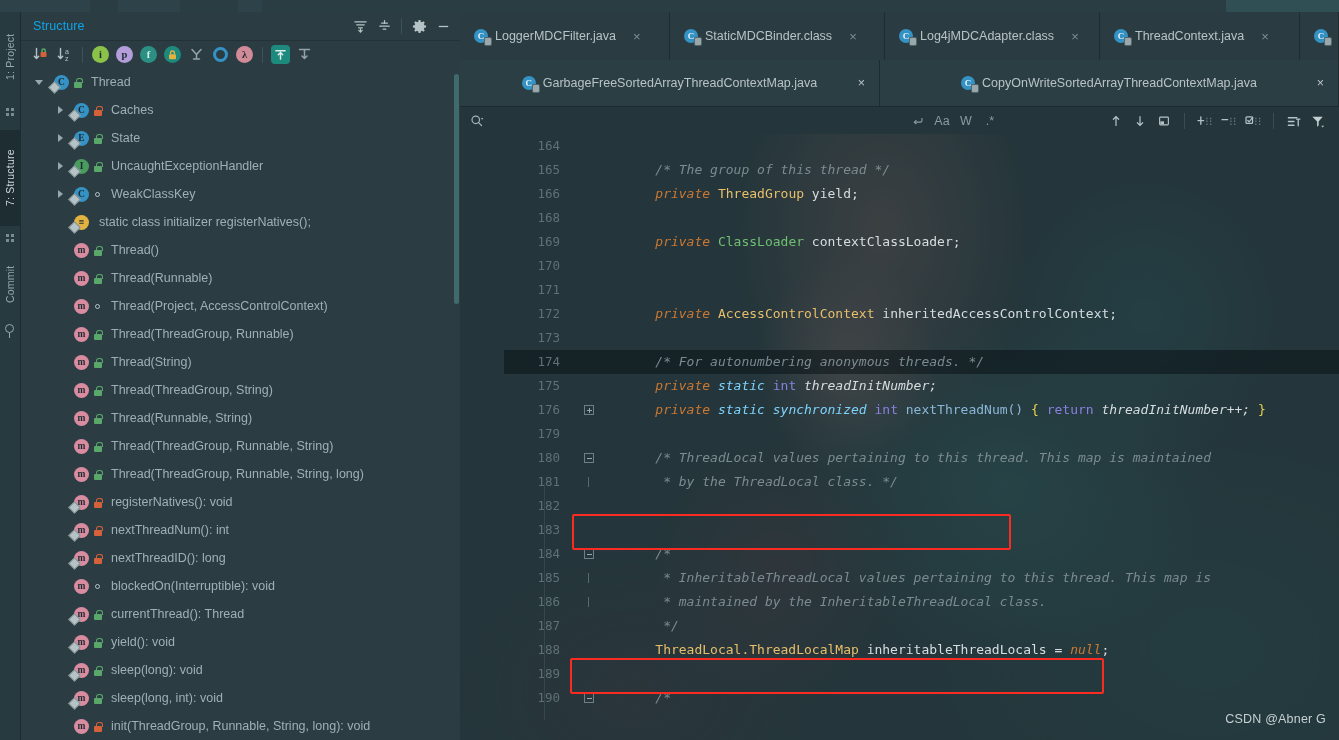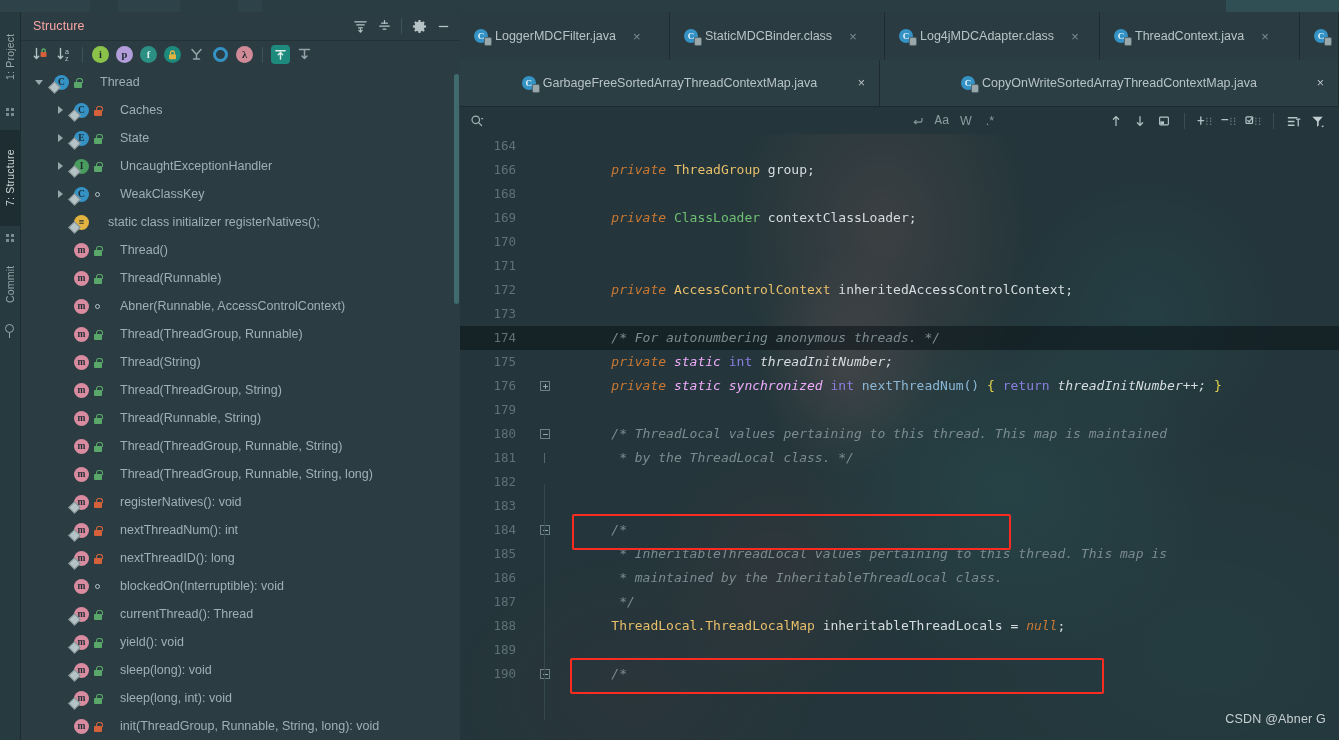--- a/index.html
+++ b/index.html
@@ -85,7 +85,7 @@
     display: flex; align-items: center;
   }
   .structure-title {
-    margin-left: 13px; font-size: 12.5px; color: #fca5a5; letter-spacing: .1px;
+    margin-left: 13px; font-size: 12.5px; color: #0ea5e9; letter-spacing: .1px;
   }
   .structure-header-actions {
     position: absolute; right: 6px; top: 0; height: 28px;

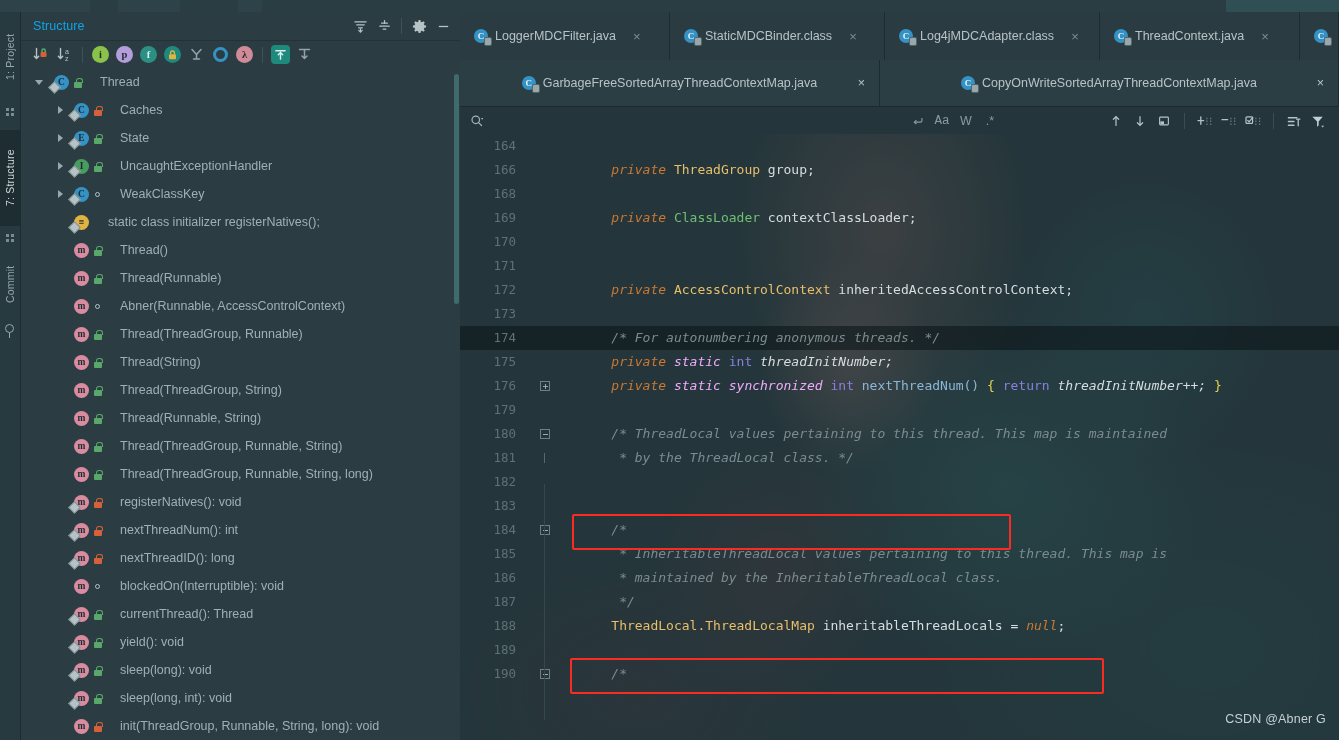--- a/index.html
+++ b/index.html
@@ -168,7 +168,7 @@
     content:""; position:absolute; left:1.5px; top:4px; width:5px;height:5px;
     border:1.3px solid #b6c3c6; border-radius:50%; box-sizing:border-box;
   }
-  .tree-label { margin-left: 12px; }
+  .tree-label { margin-left: 3px; }
 
   
   .editor-area {

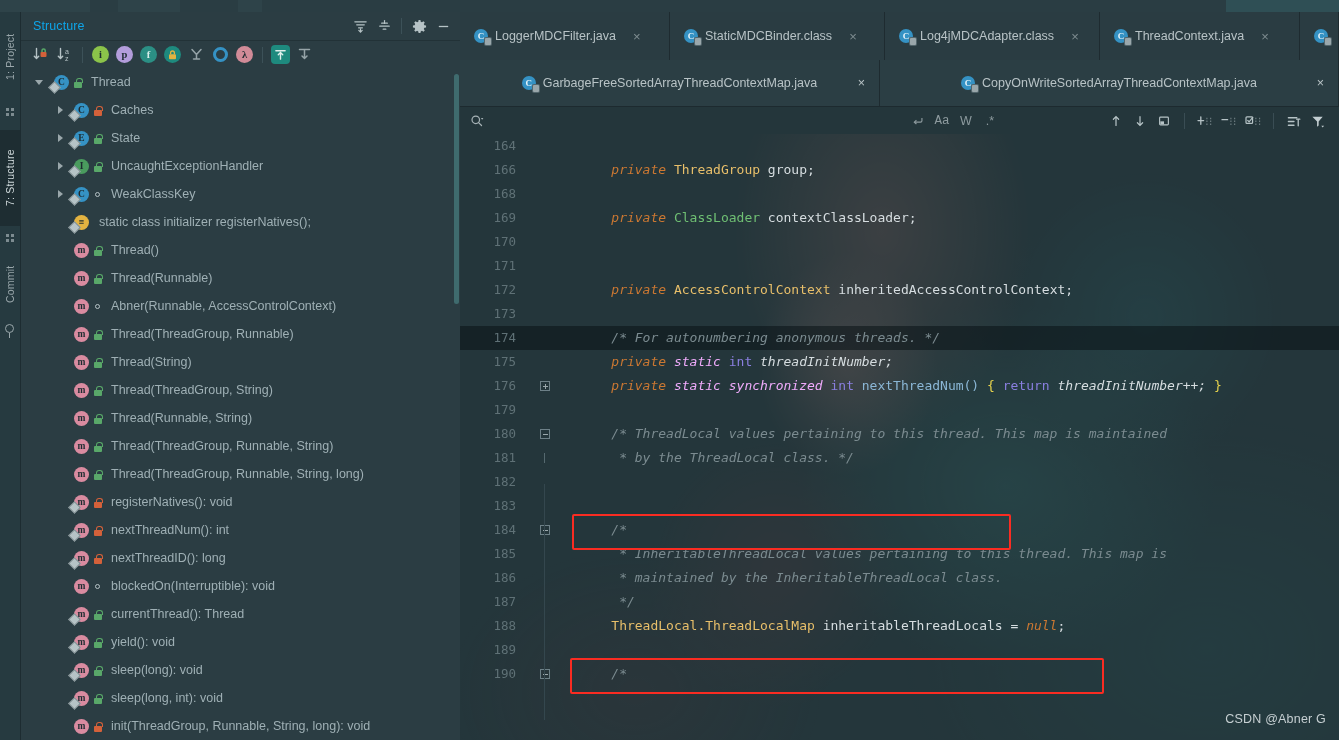--- a/index.html
+++ b/index.html
@@ -719,7 +719,7 @@
               <path d="M6.2 7.2L3.8 9.3l2.4 2.1" fill="none" stroke="#8d9a9e" stroke-width="1.3"></path>
             </svg>
         </div>
-        <div class="fb-btn" style="font-size:12.5px;font-family:Liberation Mono, monospace;">Aa</div>
+        <div class="fb-btn" style="font-size:12.5px;">Aa</div>
         <div class="fb-btn" style="font-size:12.5px;">W</div>
         <div class="fb-btn" style="font-size:12.5px;">.*</div>
       </div>

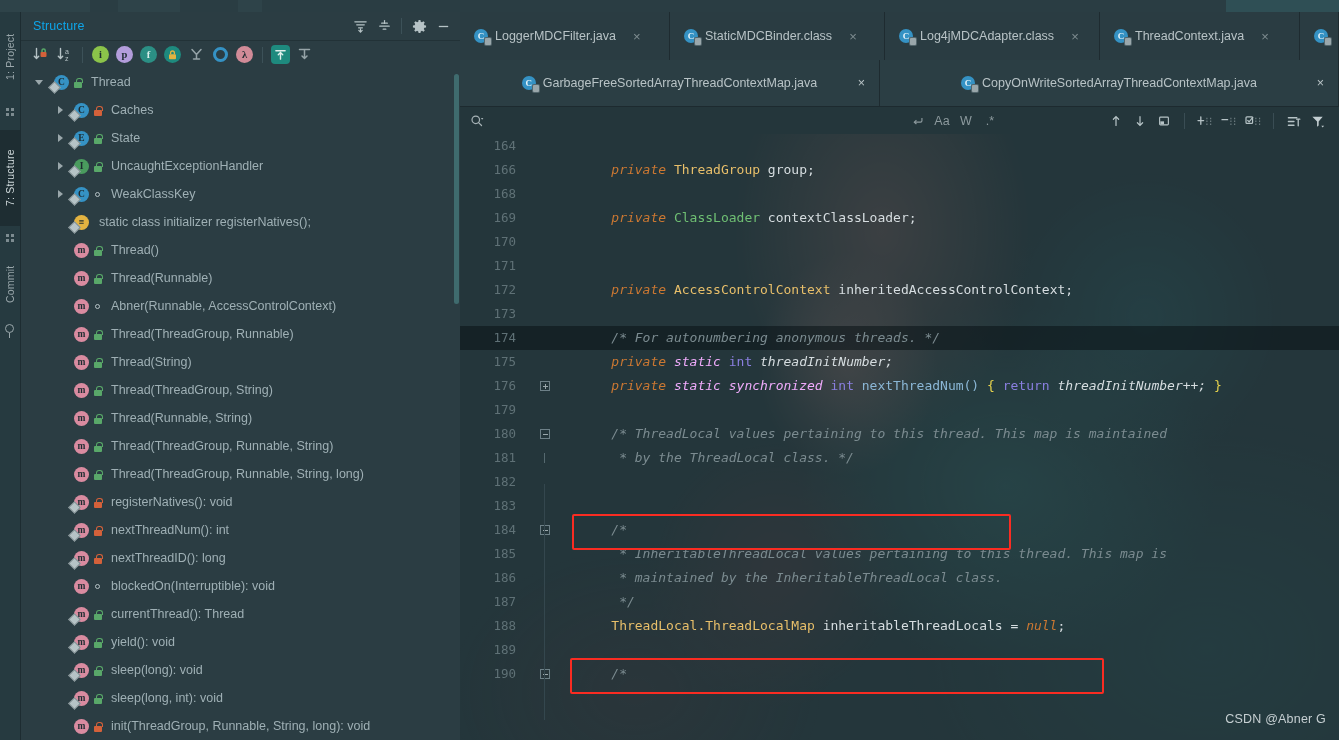--- a/index.html
+++ b/index.html
@@ -261,6 +261,7 @@
     height: 24px; line-height: 24px; position: relative;
     white-space: pre; font-family: "DejaVu Sans Mono", monospace;
     font-size: 13px;
+    margin-left: 44px;
   }
   .ln.current { background: rgba(10,18,21,.55); }
   .lnum {

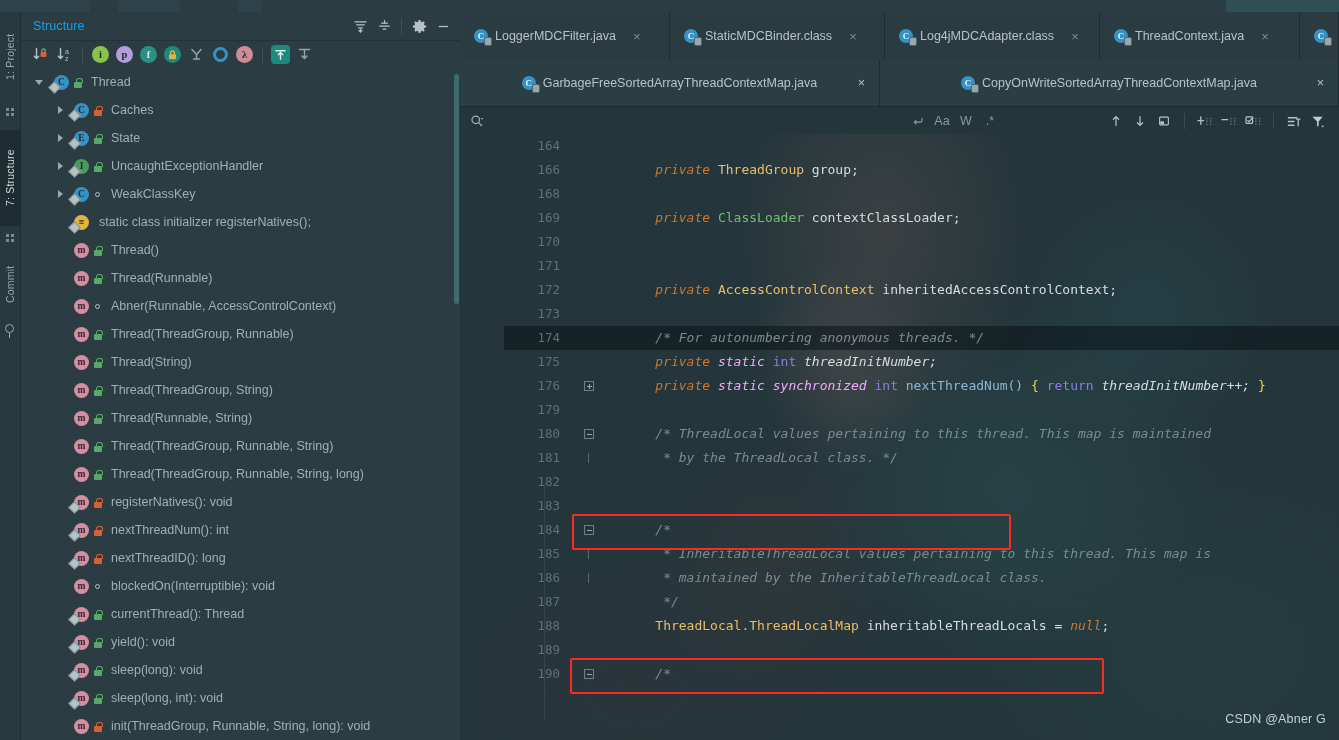--- a/index.html
+++ b/index.html
@@ -802,6 +802,7 @@
       <div class="bgart"></div>
       <div class="code-lines" id="code-lines">
           <div class="ln"><span class="lnum">164</span><span class="ctext"></span></div>
+          <div class="ln"><span class="lnum">165</span><span class="ctext"><span class="c-punc">    </span><span class="c-cmt">/* The group of this thread */</span></span></div>
           <div class="ln"><span class="lnum">166</span><span class="ctext"><span class="c-punc">    </span><span class="c-kw">private</span><span class="c-punc"> </span><span class="c-type">ThreadGroup</span><span class="c-punc"> </span><span class="c-id">group;</span></span></div>
           <div class="ln"><span class="lnum">168</span><span class="ctext"><span class="c-punc">    </span></span></div>
           <div class="ln"><span class="lnum">169</span><span class="ctext"><span class="c-punc">    </span><span class="c-kw">private</span><span class="c-punc"> </span><span class="c-type2">ClassLoader</span><span class="c-punc"> </span><span class="c-id">contextClassLoader;</span></span></div>

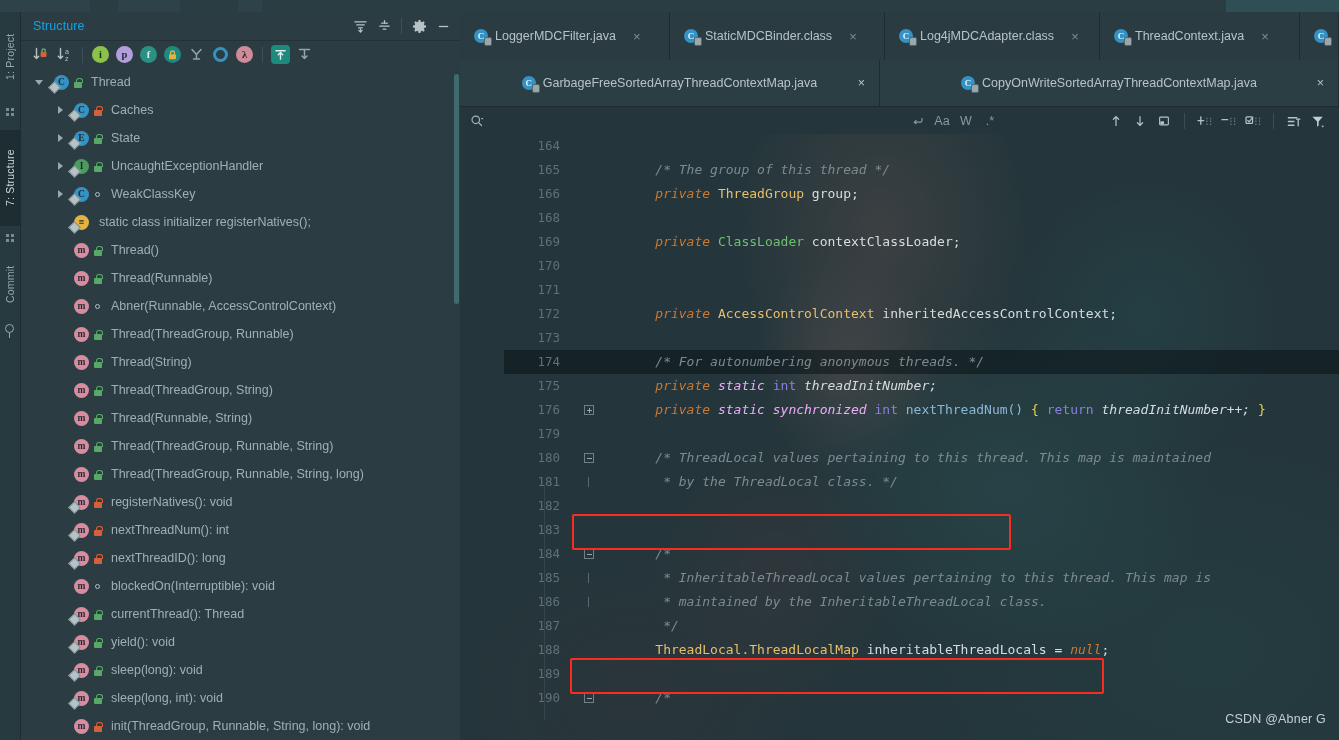--- a/index.html
+++ b/index.html
@@ -803,7 +803,7 @@
       <div class="code-lines" id="code-lines">
           <div class="ln"><span class="lnum">164</span><span class="ctext"></span></div>
           <div class="ln"><span class="lnum">165</span><span class="ctext"><span class="c-punc">    </span><span class="c-cmt">/* The group of this thread */</span></span></div>
-          <div class="ln"><span class="lnum">166</span><span class="ctext"><span class="c-punc">    </span><span class="c-kw">private</span><span class="c-punc"> </span><span class="c-type">ThreadGroup</span><span class="c-punc"> </span><span class="c-id">group;</span></span></div>
+          <div class="ln"><span class="lnum">166</span><span class="ctext"><span class="c-punc">    </span><span class="c-kw">private</span><span class="c-punc"> </span><span class="c-type">ThreadGroup</span><span class="c-punc"> </span><span class="c-id">yield;</span></span></div>
           <div class="ln"><span class="lnum">168</span><span class="ctext"><span class="c-punc">    </span></span></div>
           <div class="ln"><span class="lnum">169</span><span class="ctext"><span class="c-punc">    </span><span class="c-kw">private</span><span class="c-punc"> </span><span class="c-type2">ClassLoader</span><span class="c-punc"> </span><span class="c-id">contextClassLoader;</span></span></div>
           <div class="ln"><span class="lnum">170</span><span class="ctext"></span></div>

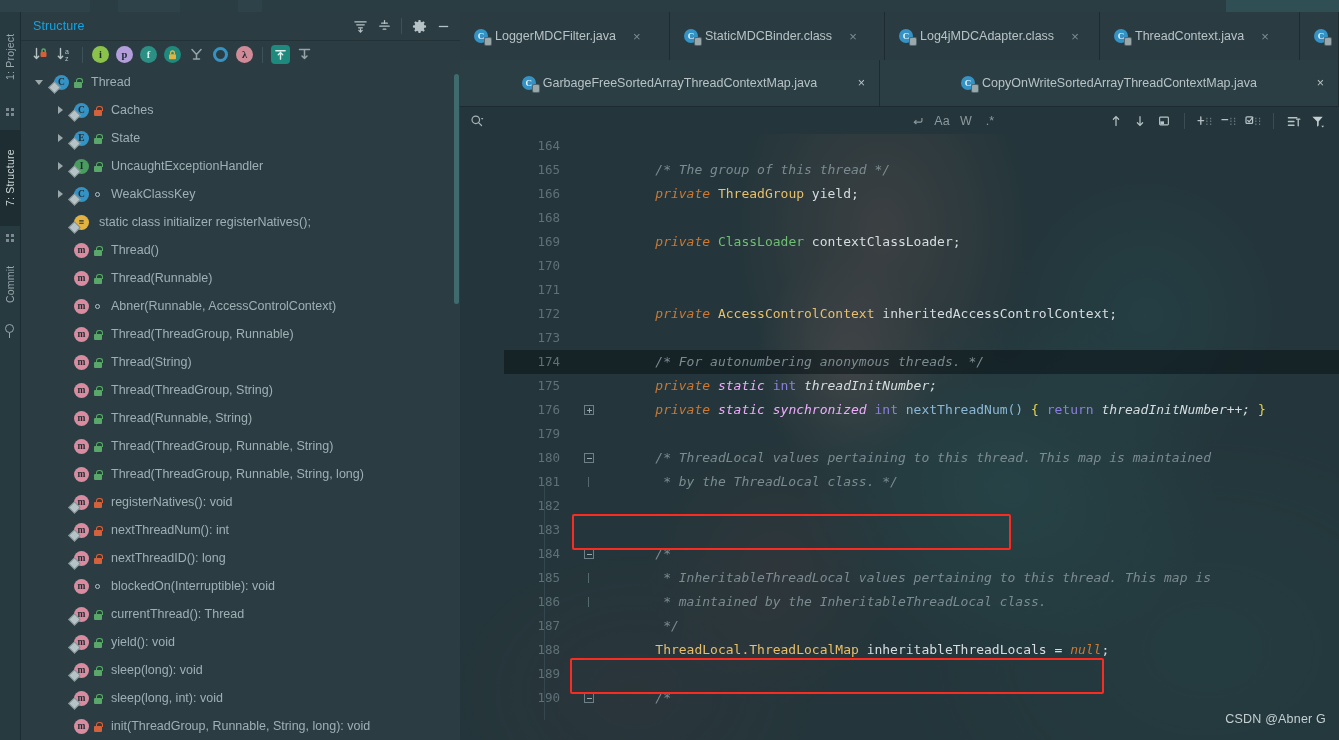--- a/index.html
+++ b/index.html
@@ -524,7 +524,7 @@
           <span class="tw"></span>
           <span class="ic" style="background: rgb(217, 139, 160); margin-left: 7px;">m</span>
           <span class="dot-pkg"></span>
-          <span class="tree-label">Abner(Runnable, AccessControlContext)</span>
+          <span class="tree-label">Thread(Project, AccessControlContext)</span>
         </div>
         <div class="tree-row" style="padding-left: 34px;">
           <span class="tw"></span>

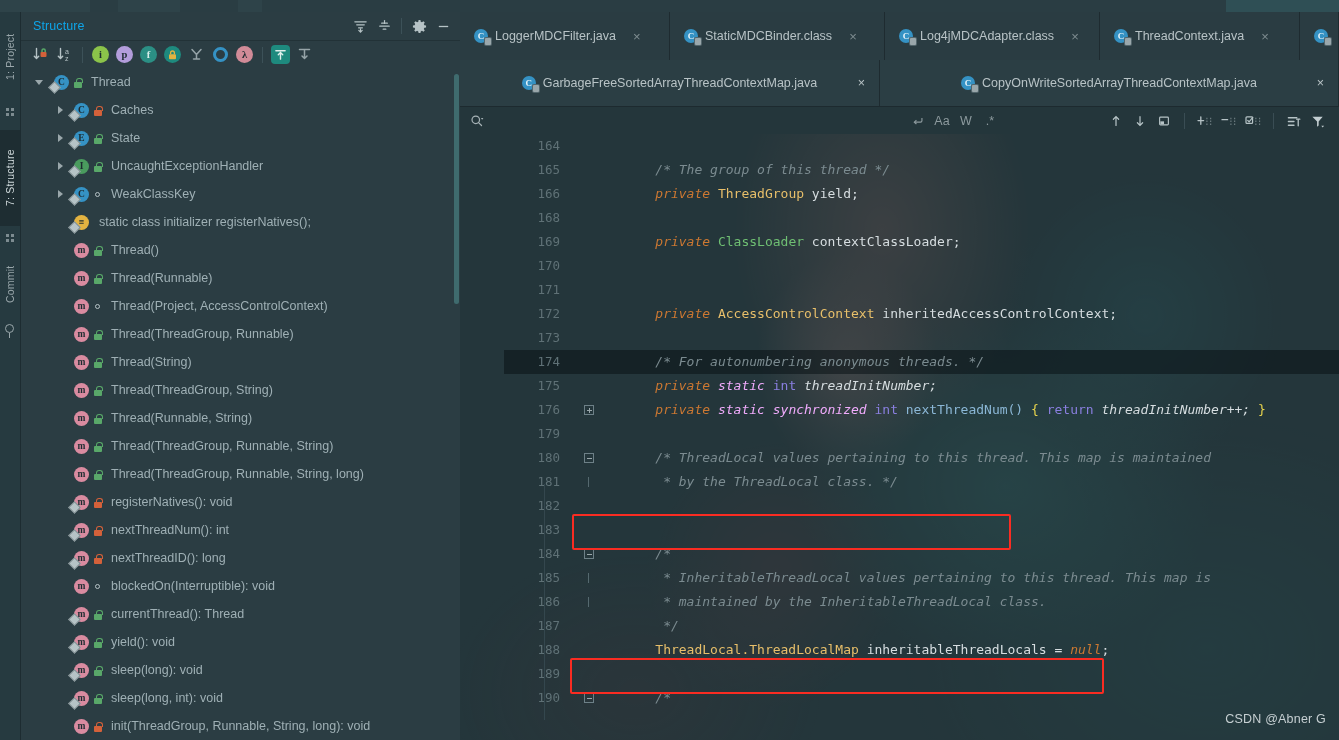--- a/index.html
+++ b/index.html
@@ -296,7 +296,7 @@
 
   
   .c-kw   { color: #cc7832; font-style: italic; }
-  .c-kw2  { color: #f0abfc; font-style: italic; }
+  .c-kw2  { color: #7dd3fc; font-style: italic; }
   .c-type { color: #e8bf6a; }
   .c-type2{ color: #6fbf73; }
   .c-id   { color: #d6dde0; }

